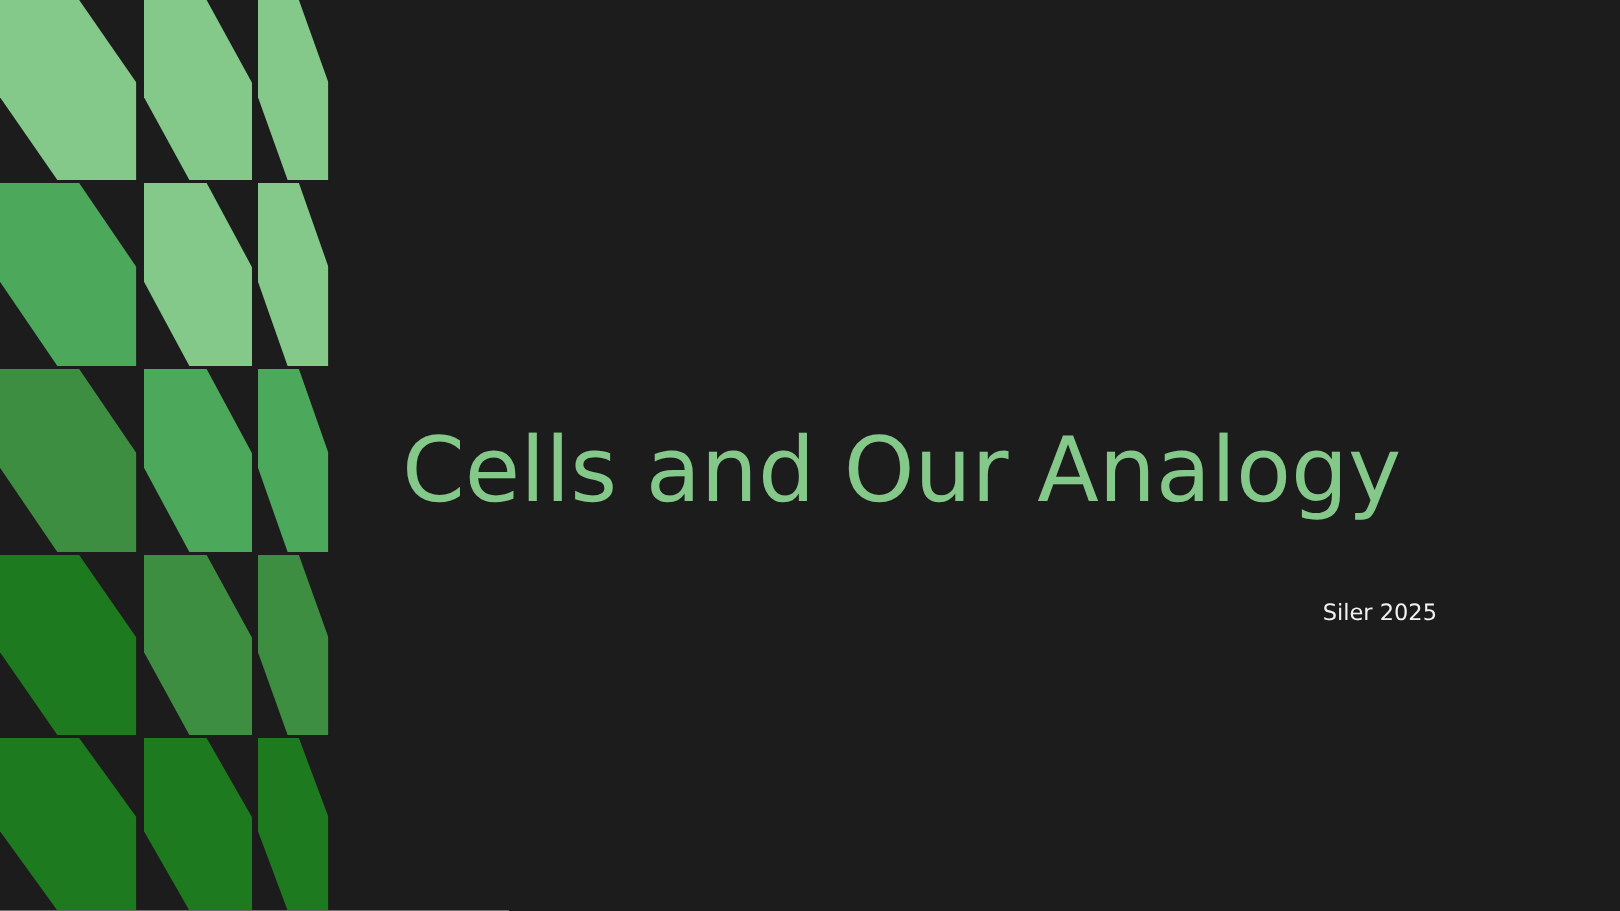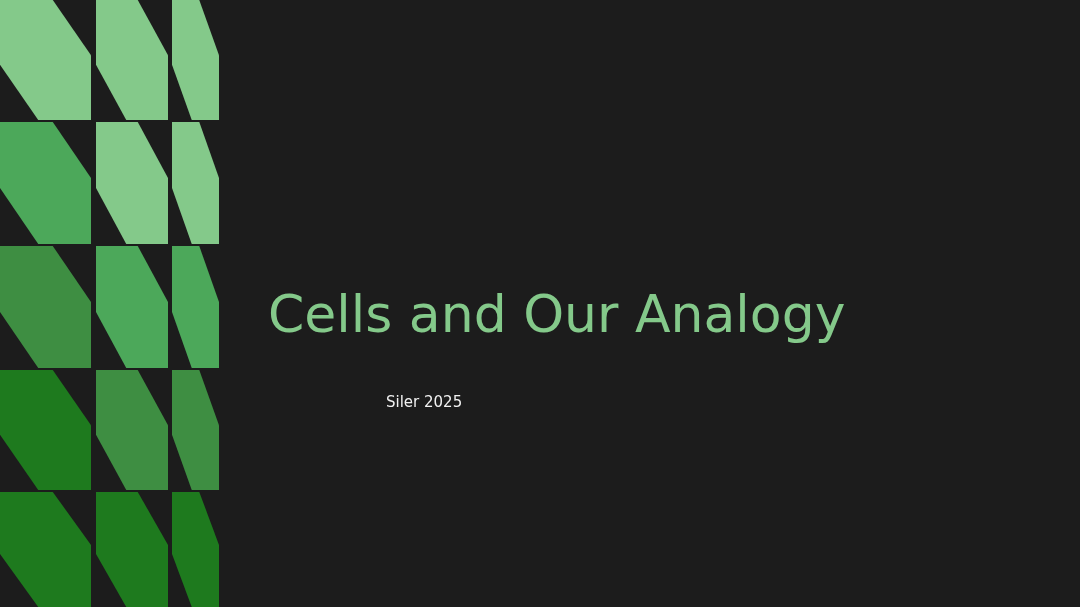--- a/index.html
+++ b/index.html
@@ -53,7 +53,7 @@
     margin: 0;
     font-family: "DejaVu Sans", sans-serif;
     font-weight: 400;
-    font-size: 52px;
+    font-size: 60px;
     line-height: 88px;
     letter-spacing: 0px;
     color: #84c98a;

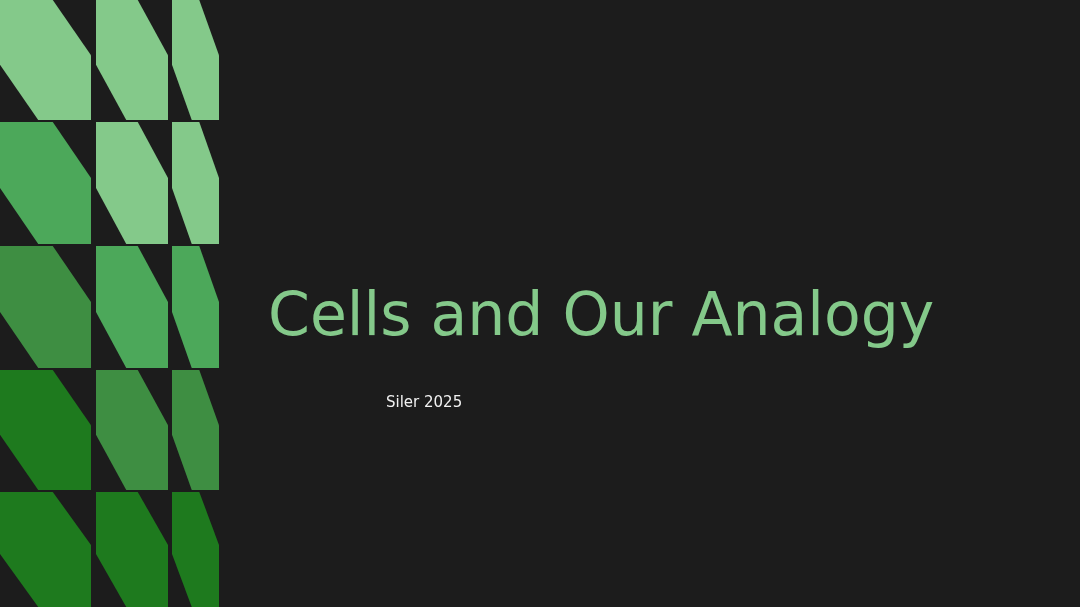--- a/index.html
+++ b/index.html
@@ -60,7 +60,7 @@
     white-space: pre-line;
   }
   #slide-subtitle {
-    margin: 4px;
+    margin: 10px;
     padding-left: 114px;
     padding-top: 30px;
     font-family: "DejaVu Sans", sans-serif;
@@ -68,6 +68,7 @@
     font-size: 15px;
     line-height: 20px;
     color: #f1f1f1;
+    text-align: right;
   }
 </style>
 </head>

